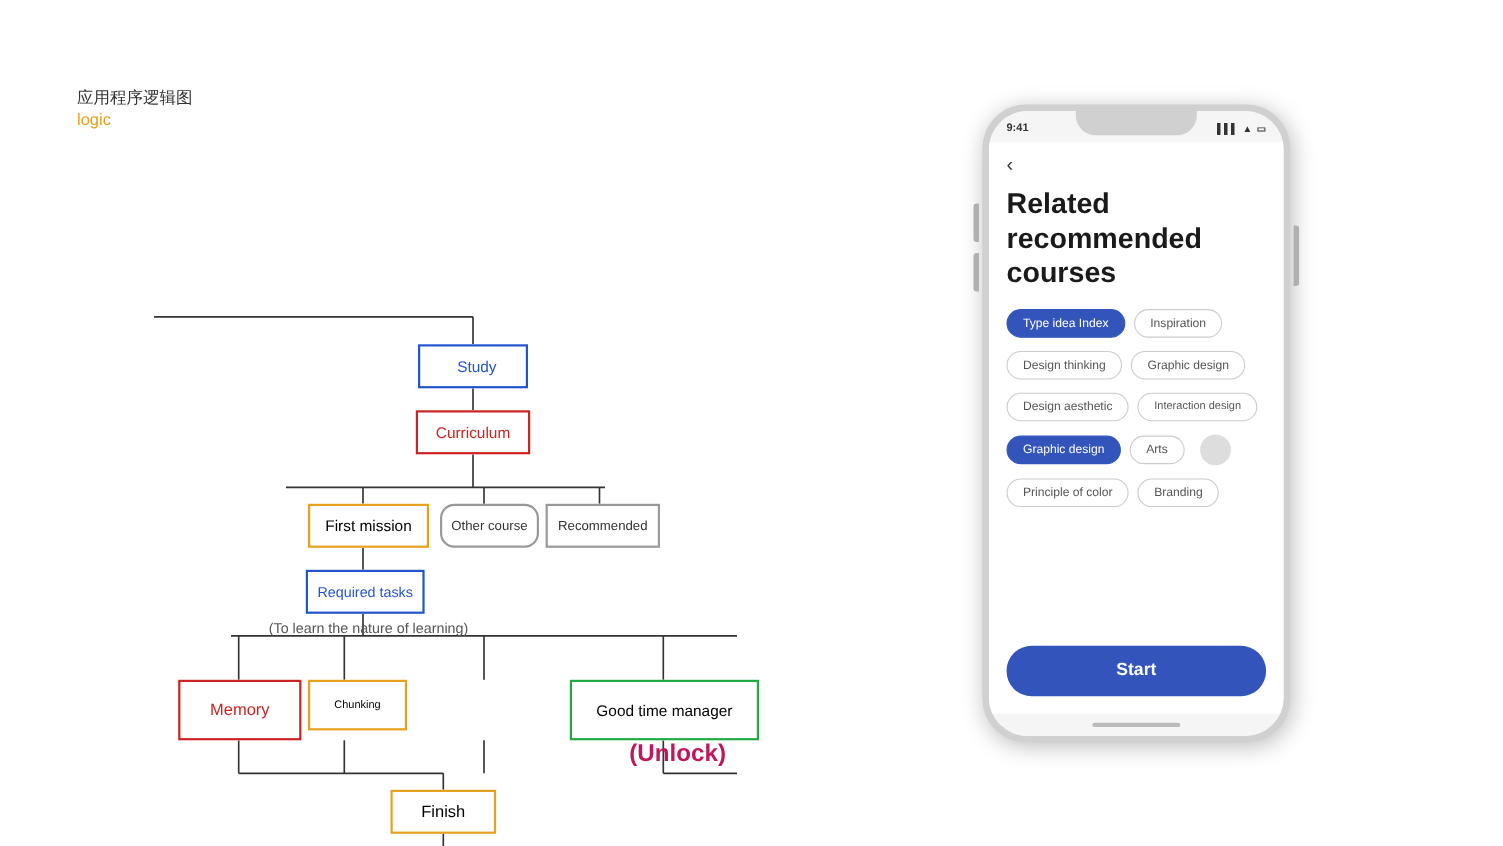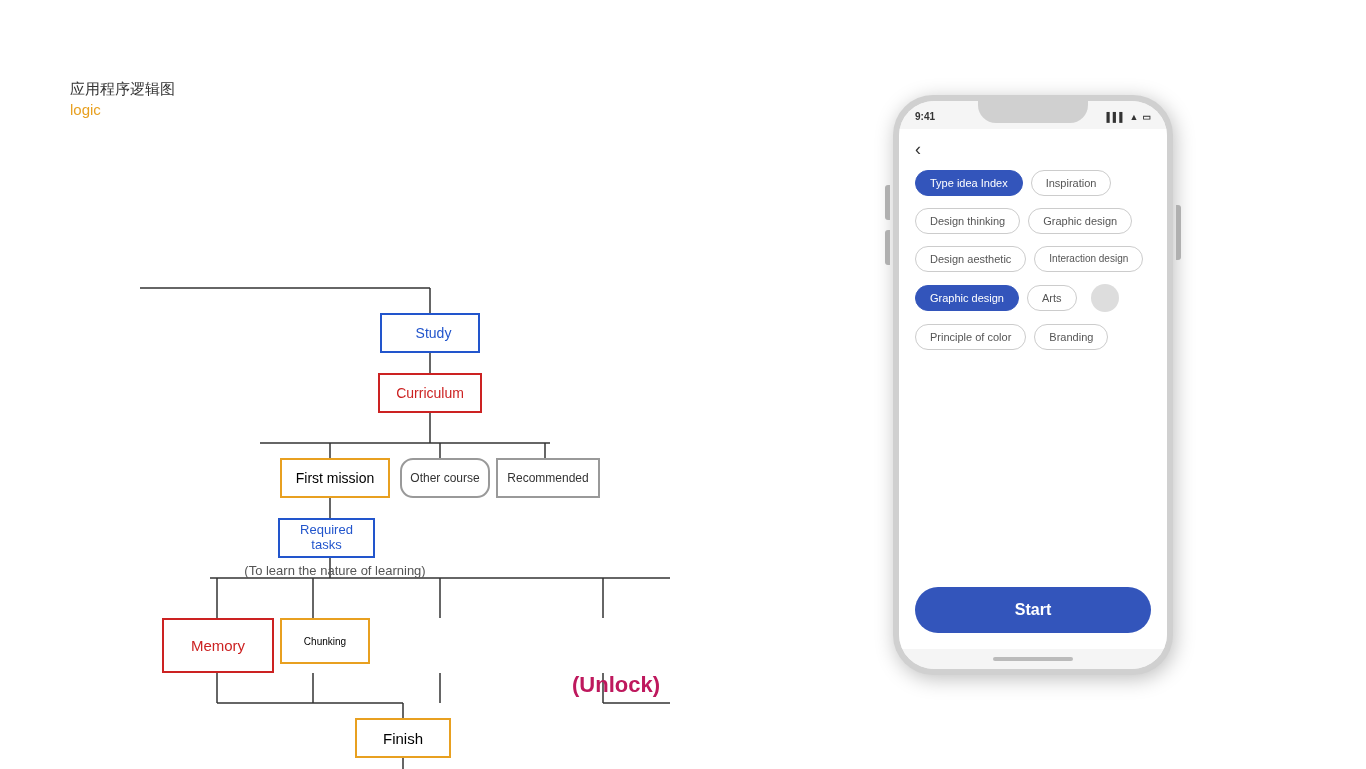--- a/index.html
+++ b/index.html
@@ -405,6 +405,7 @@
       <div class="phone-content">
         <div class="back-arrow">‹</div>
 
+        <div class="phone-heading">Related recommended courses</div>
 
         <div class="tags-container">
           <div class="tag active">

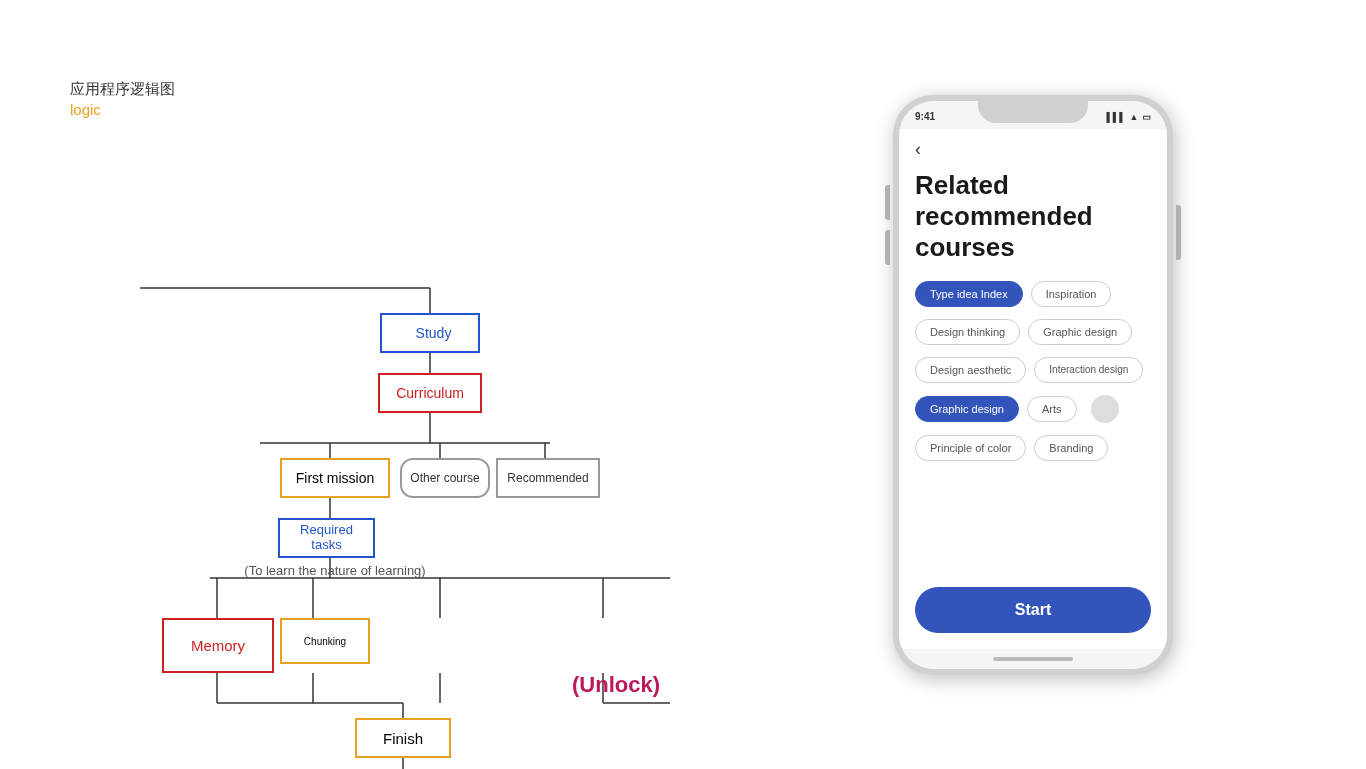--- a/index.html
+++ b/index.html
@@ -350,7 +350,7 @@
       <span>Recommended</span>
     </div>
 
-    <div class="fc-box blue" style="left:208px; top:360px; width:97px; height:40px; font-size:13px;align-items:flex-end;">
+    <div class="fc-box blue" style="left:208px; top:360px; width:108px; height:40px; font-size:13px;">
       <span>Required tasks</span>
     </div>
 

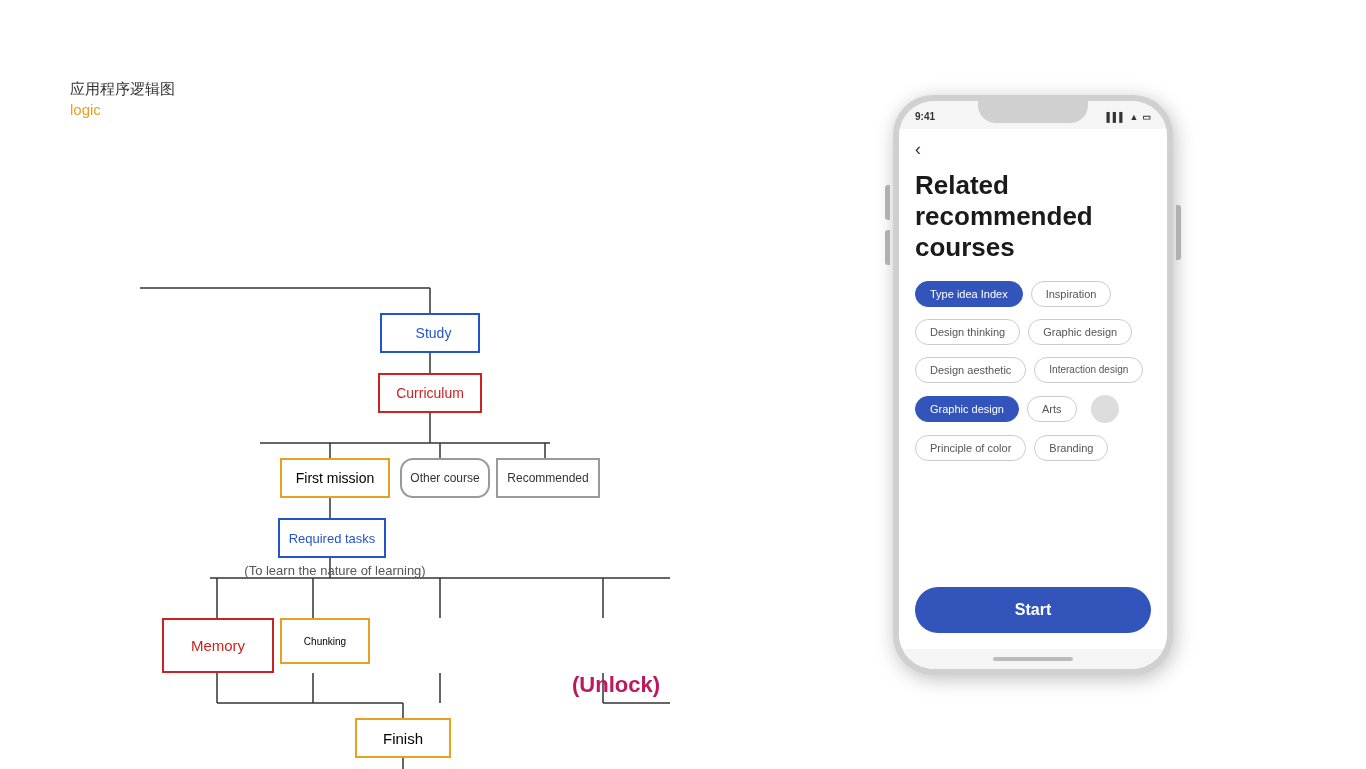--- a/index.html
+++ b/index.html
@@ -367,6 +367,9 @@
     </div>
 
 
+    <div class="fc-box green" style="left:448px; top:460px; width:172px; height:55px; font-size:14px;">
+      <span>Good time manager</span>
+    </div>
 
     <div class="fc-box yellow" style="left:285px; top:560px; width:96px; height:40px; font-size:15px;">
       <span>Finish</span>

